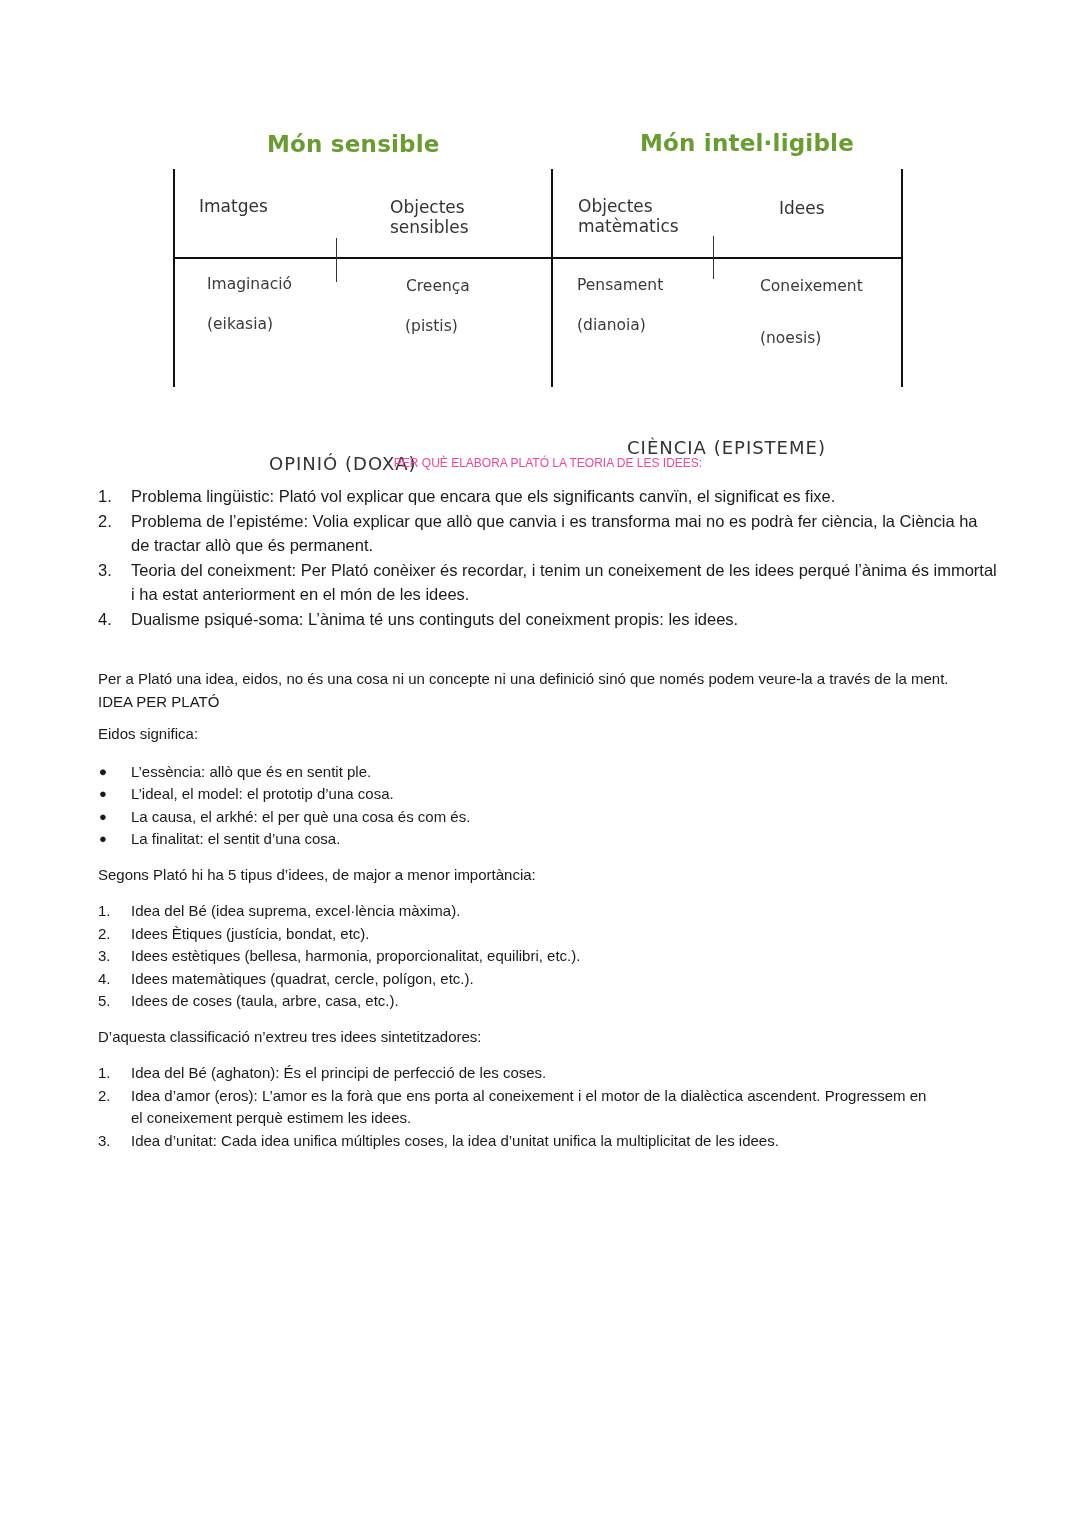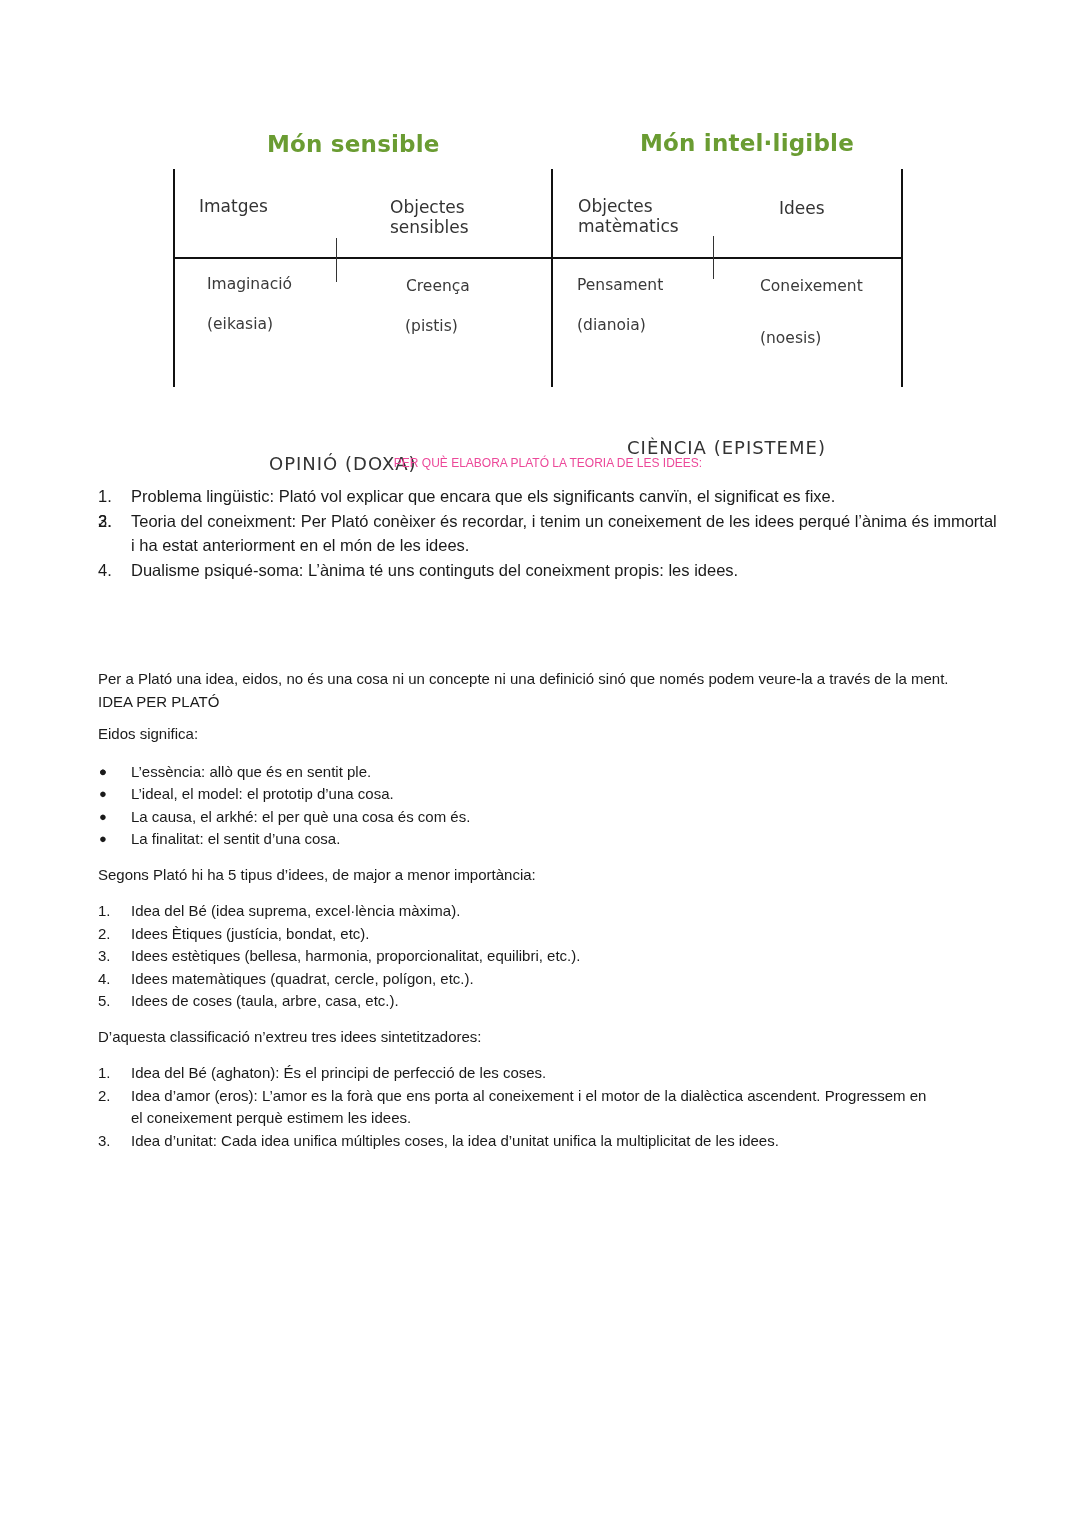--- a/index.html
+++ b/index.html
@@ -168,7 +168,7 @@
   <div class="heading">PER QUÈ ELABORA PLATÓ LA TEORIA DE LES IDEES:</div>
   <ol class="list-big" style="margin-top:14px;">
     <li><span class="num">1.</span><span>Problema lingüistic: Plató vol explicar que encara que els significants canvïn, el significat es fixe.</span></li>
-    <li><span class="num">2.</span></li>
+    <li><span class="num">2.</span><span>Problema de l’epistéme: Volia explicar que allò que canvia i es transforma mai no es podrà fer ciència, la Ciència ha de tractar allò que és permanent.</span></li>
     <li><span class="num">3.</span><span>Teoria del coneixment: Per Plató conèixer és recordar, i tenim un coneixement de les idees perqué l’ànima és immortal i ha estat anteriorment en el món de les idees.</span></li>
     <li><span class="num">4.</span><span>Dualisme psiqué-soma: L’ànima té uns continguts del coneixment propis: les idees.</span></li>
   </ol>

